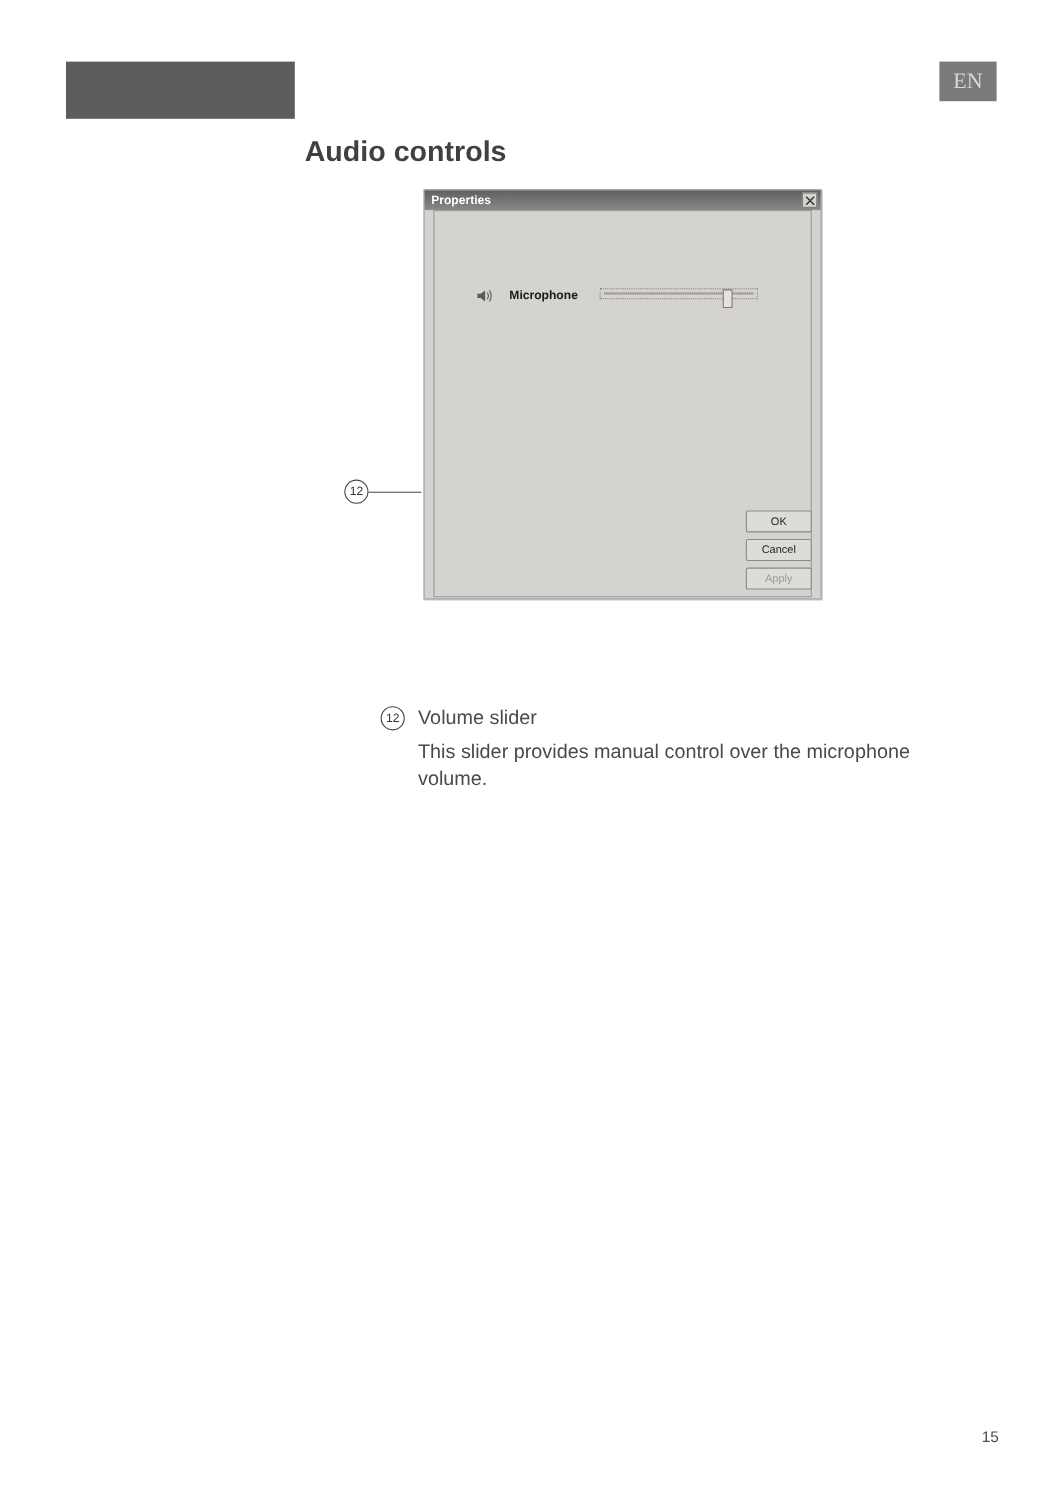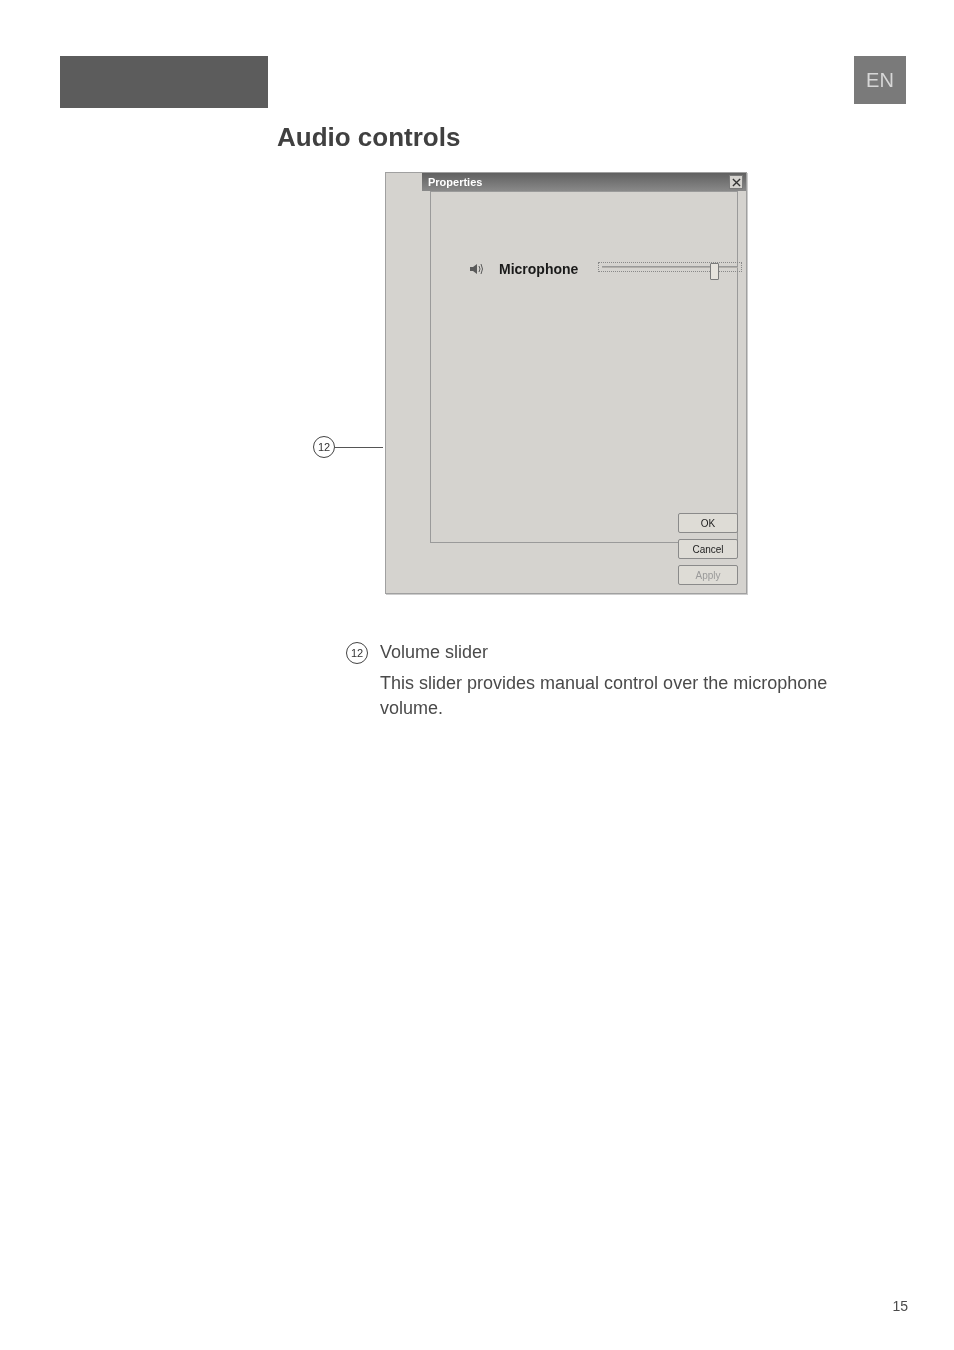--- a/index.html
+++ b/index.html
@@ -11,7 +11,7 @@
   .leftblock { position: absolute; top: 0; left: 0; width: 208px; height: 52px; background: #5c5c5c; }
   .mainblock { position: absolute; top: 0; left: 217px; width: 630px; height: 52px; background: #5c5c5c; display: flex; align-items: center; justify-content: center; }
   .mainblock h1 { color: #fff; font-weight: 300; font-size: 34px; letter-spacing: 0.5px; }
-  .langblock { position: absolute; top: 0; right: 0; width: 52px; height: 48px; background: #7a7a7a; display: flex; align-items: center; justify-content: center; color: #d7d7d7; font-size: 20px; }
+  .langblock { position: absolute; top: 0; right: 0; width: 52px; height: 36px; background: #7a7a7a; display: flex; align-items: center; justify-content: center; color: #d7d7d7; font-size: 20px; font-family: Liberation Serif, serif; }
 
   
   .content { position: absolute; top: 122px; left: 277px; width: 580px; }

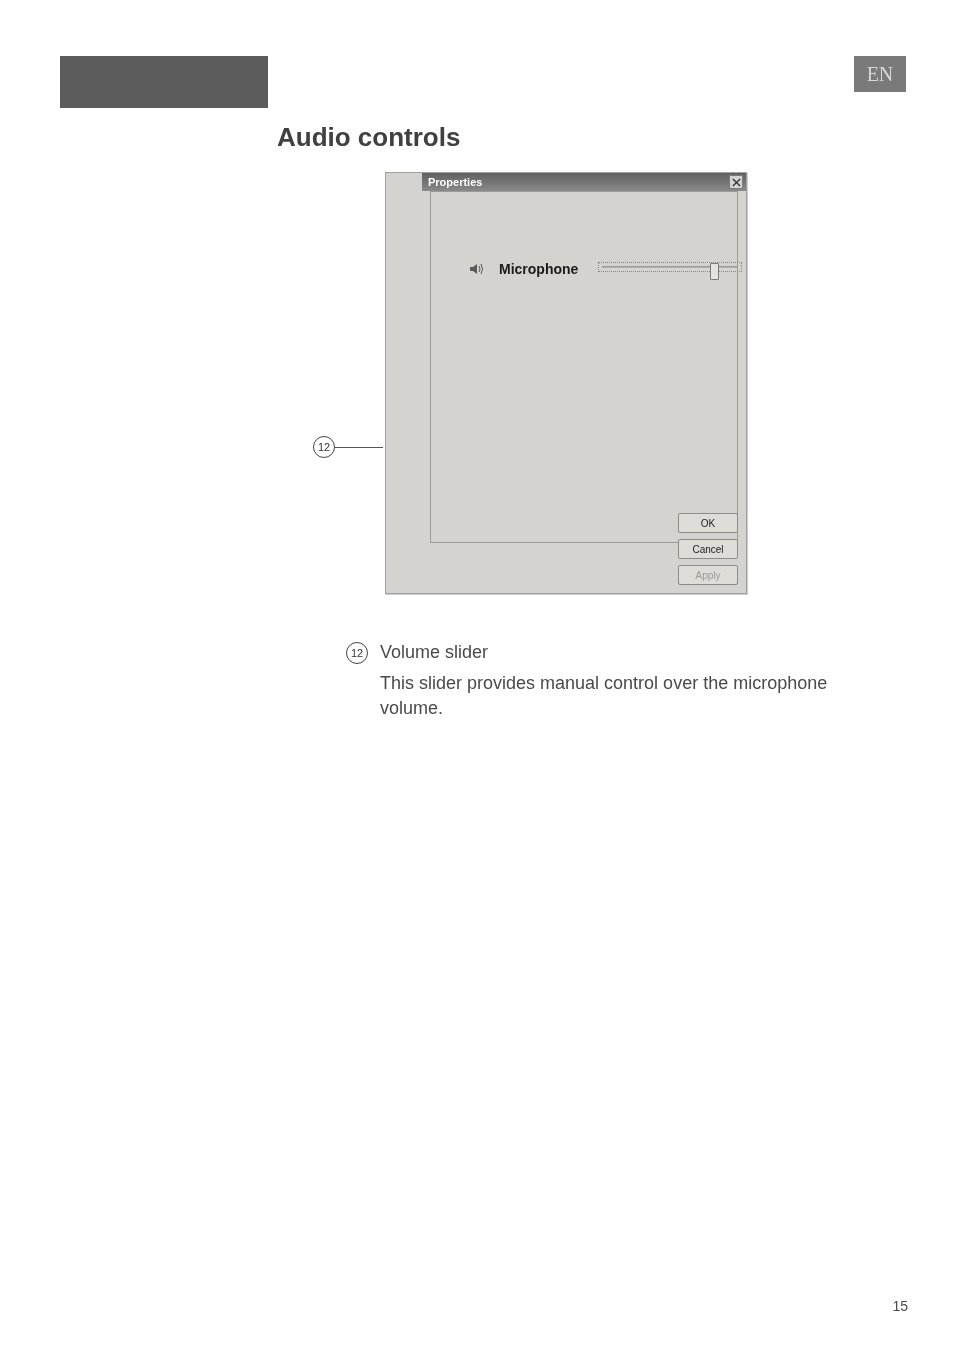--- a/index.html
+++ b/index.html
@@ -26,7 +26,7 @@
   .callout-line { position: absolute; left: 58px; top: 275px; width: 48px; height: 1px; background: #555; }
 
   
-  .dialog { position: relative; width: 362px; height: 422px; background: #d5d3cf; border: 1px solid #a0a0a0; box-shadow: 1px 1px 0 rgba(0,0,0,0.2); padding-left: 36px; }
+  .dialog { position: relative; width: 362px; height: 373px; background: #d5d3cf; border: 1px solid #a0a0a0; box-shadow: 1px 1px 0 rgba(0,0,0,0.2); }
   .titlebar { height: 18px; background: linear-gradient(to bottom, #606060, #898989); display: flex; align-items: center; justify-content: space-between; padding: 0 3px 0 6px; font-family: Tahoma, Arial, sans-serif; }
   .titlebar-text { color: #fff; font-size: 11px; font-weight: 600; }
   .titlebar-close { width: 14px; height: 14px; border: 1px solid #7a7a7a; background: #d5d3cf; display: flex; align-items: center; justify-content: center; }

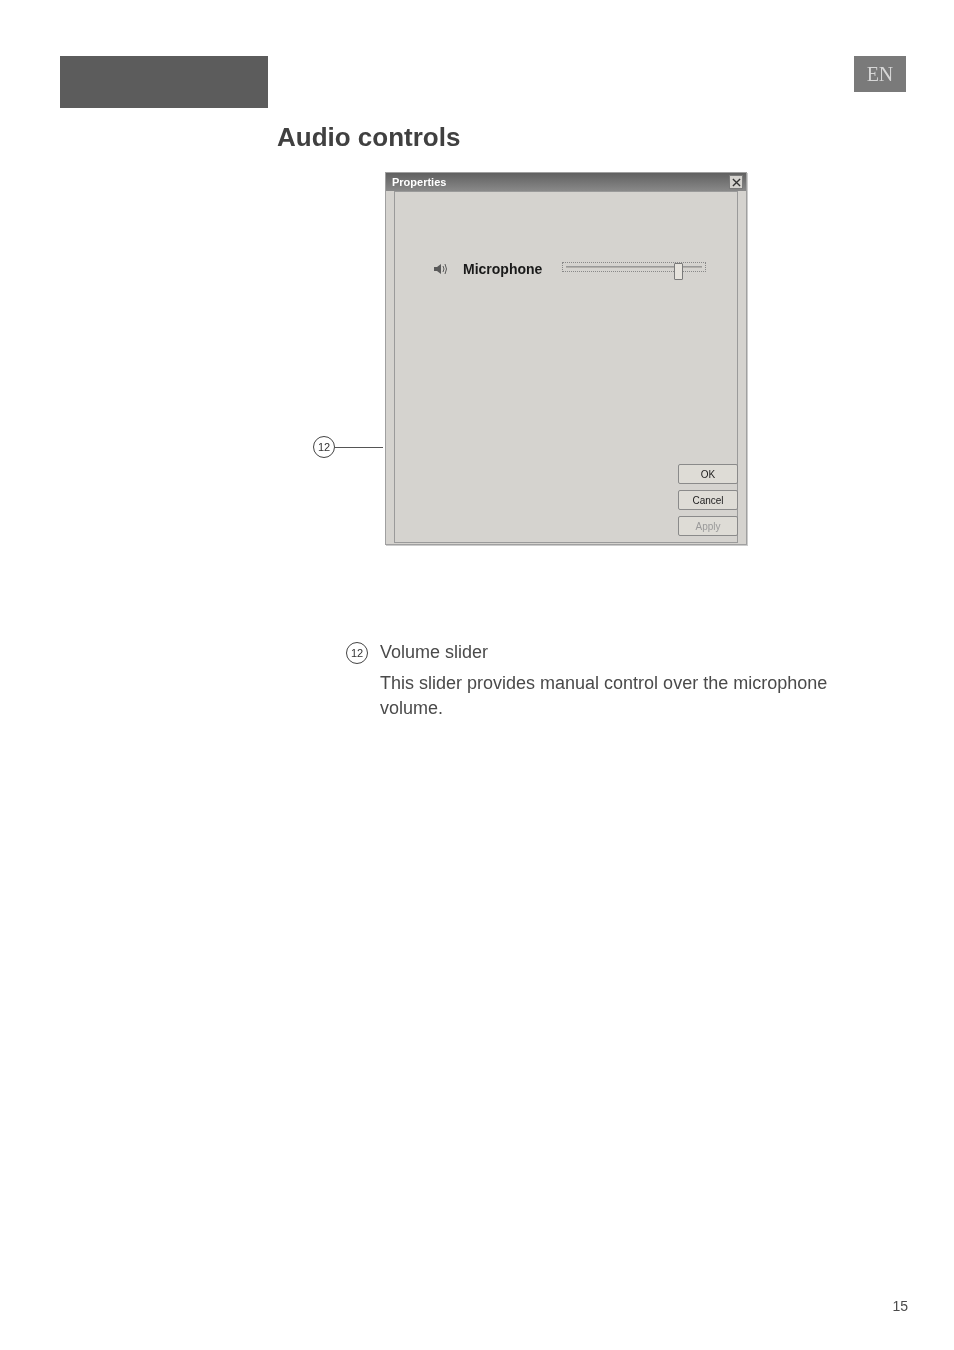--- a/index.html
+++ b/index.html
@@ -39,7 +39,7 @@
 
   .mic-row { position: absolute; left: 38px; top: 68px; display: flex; align-items: center; gap: 14px; font-family: Tahoma, Arial, sans-serif; }
   .mic-icon { width: 16px; height: 14px; display: flex; align-items: center; justify-content: center; }
-  .mic-label { font-size: 14px; font-weight: 600; color: #1a1a1a; }
+  .mic-label { font-size: 11px; font-weight: 600; color: #1a1a1a; }
   .slider { position: relative; width: 144px; height: 18px; margin-left: 6px; }
   .slider-track { position: absolute; top: 2px; left: 0; right: 0; height: 10px; border: 1px dotted #888; }
   .slider-track-inner { position: absolute; top: 6px; left: 4px; right: 4px; height: 2px; background: #b3b0ab; border-top: 1px solid #999; }

